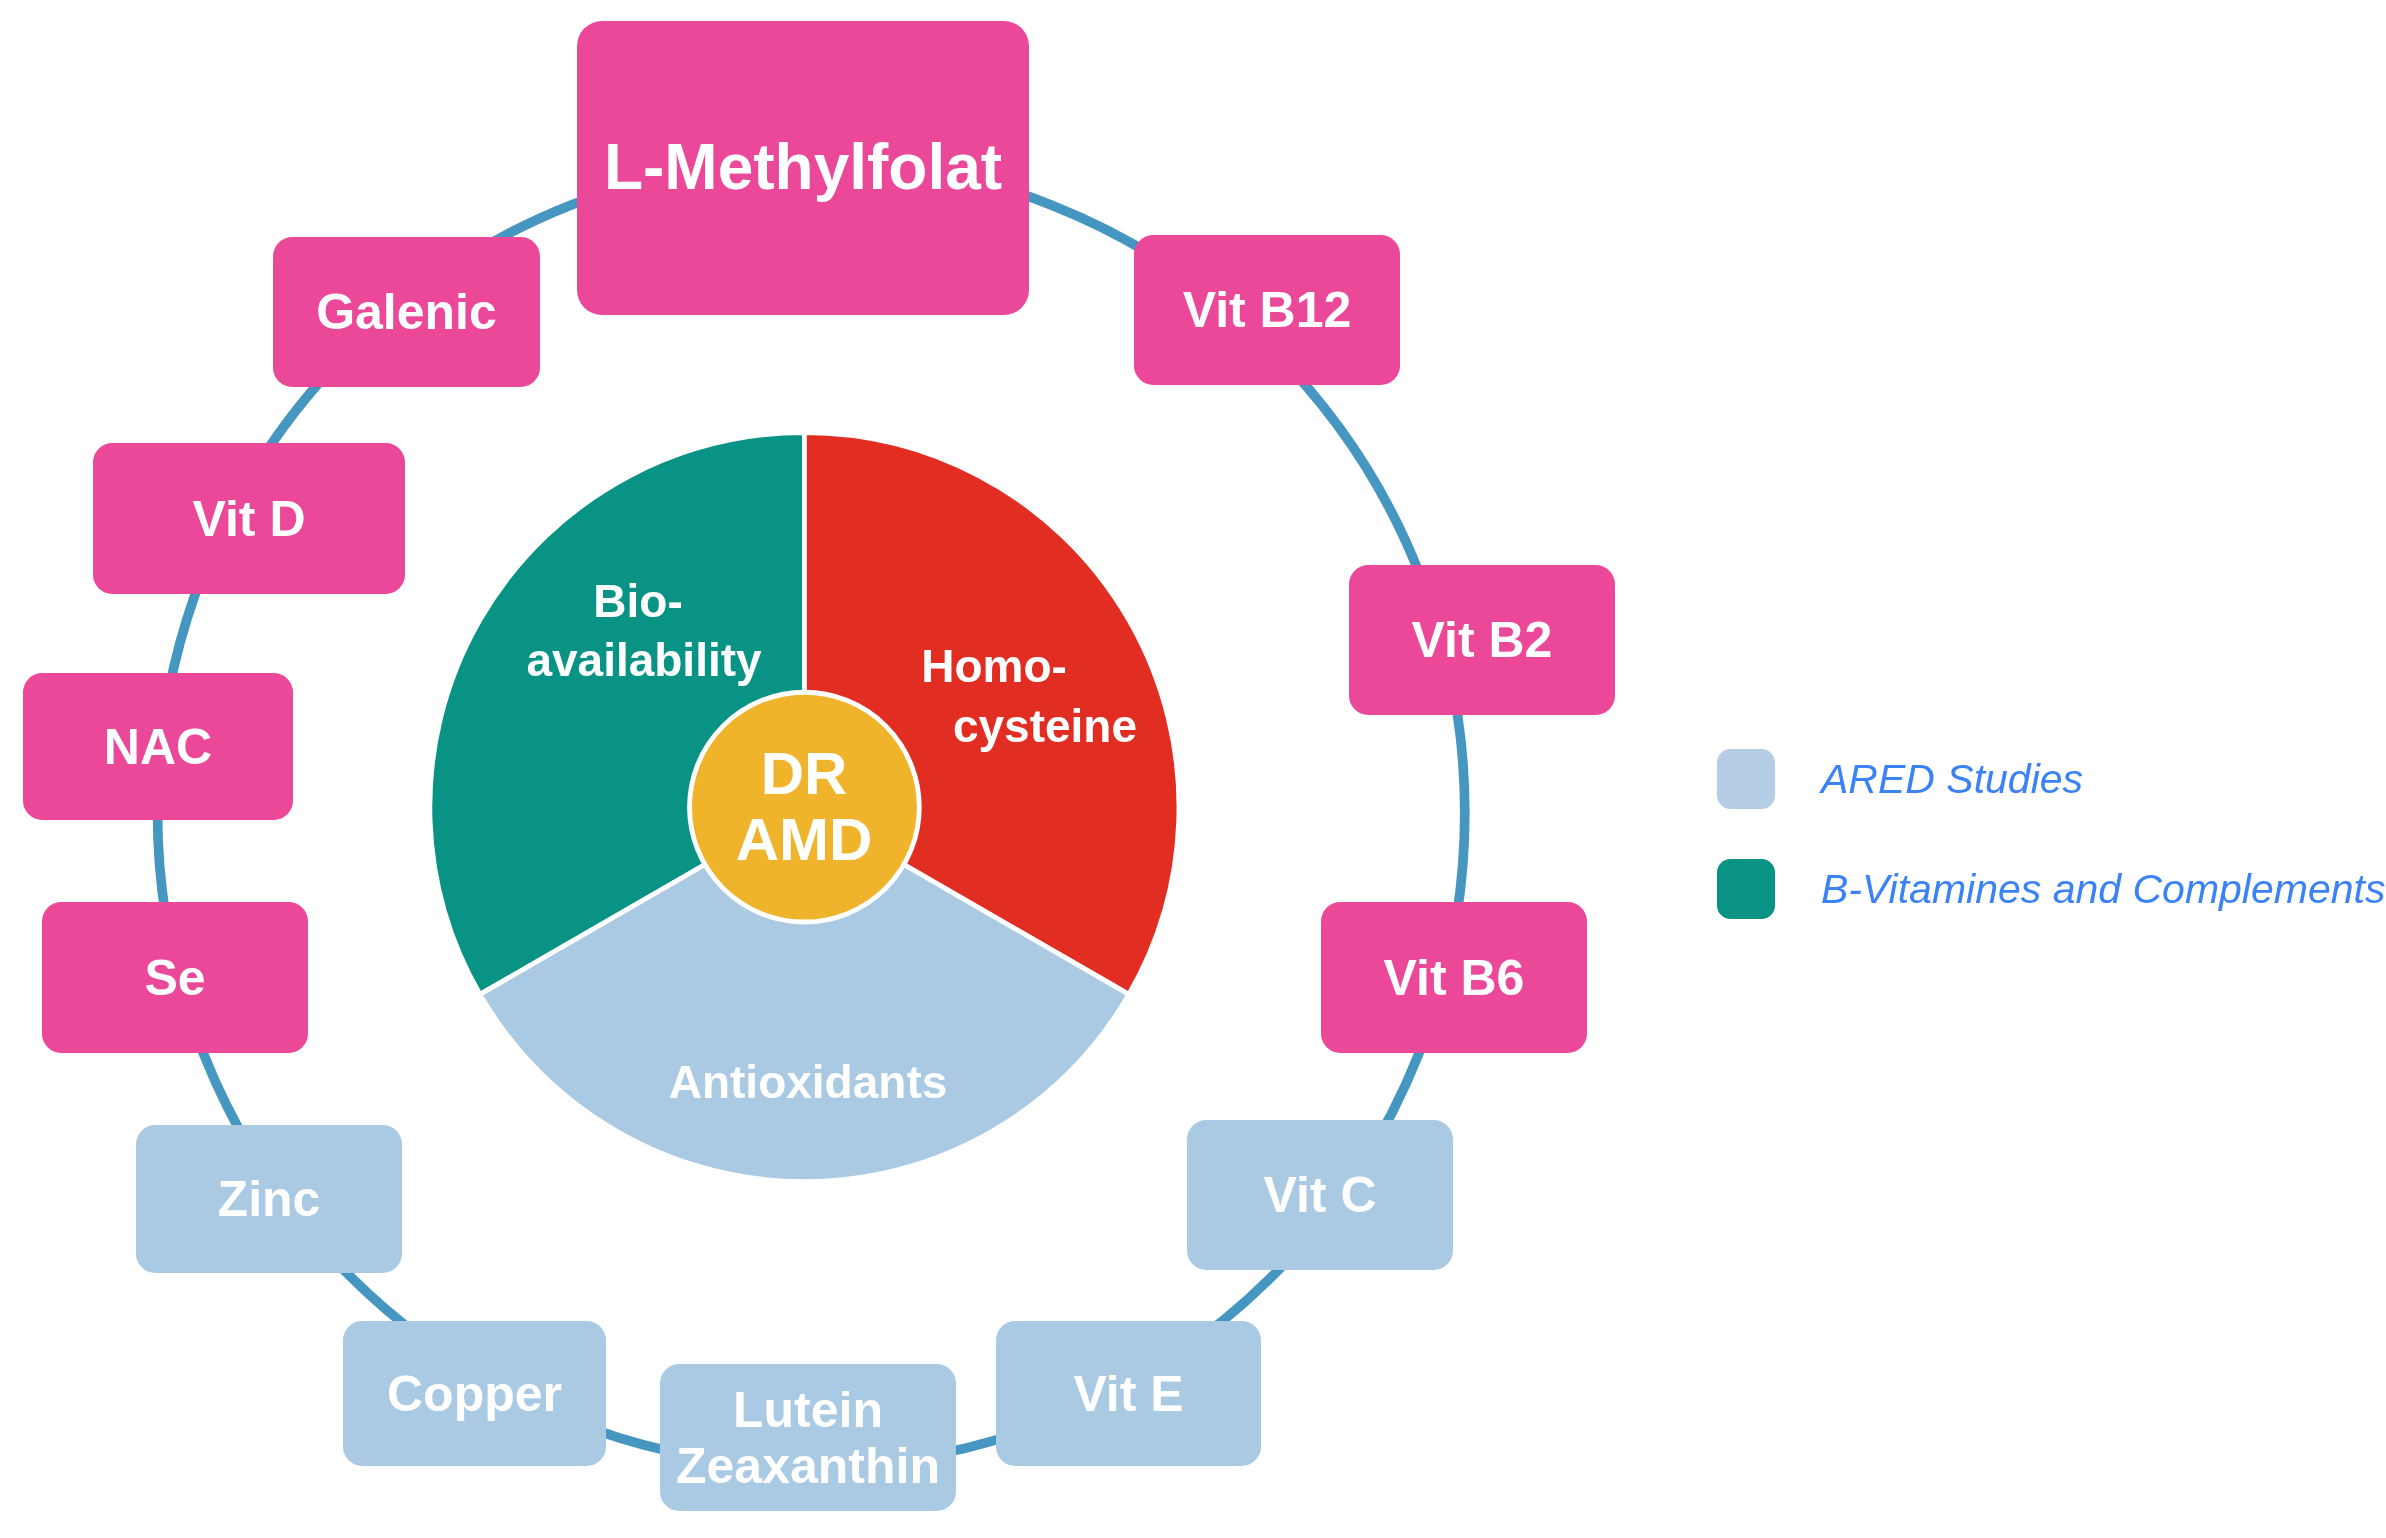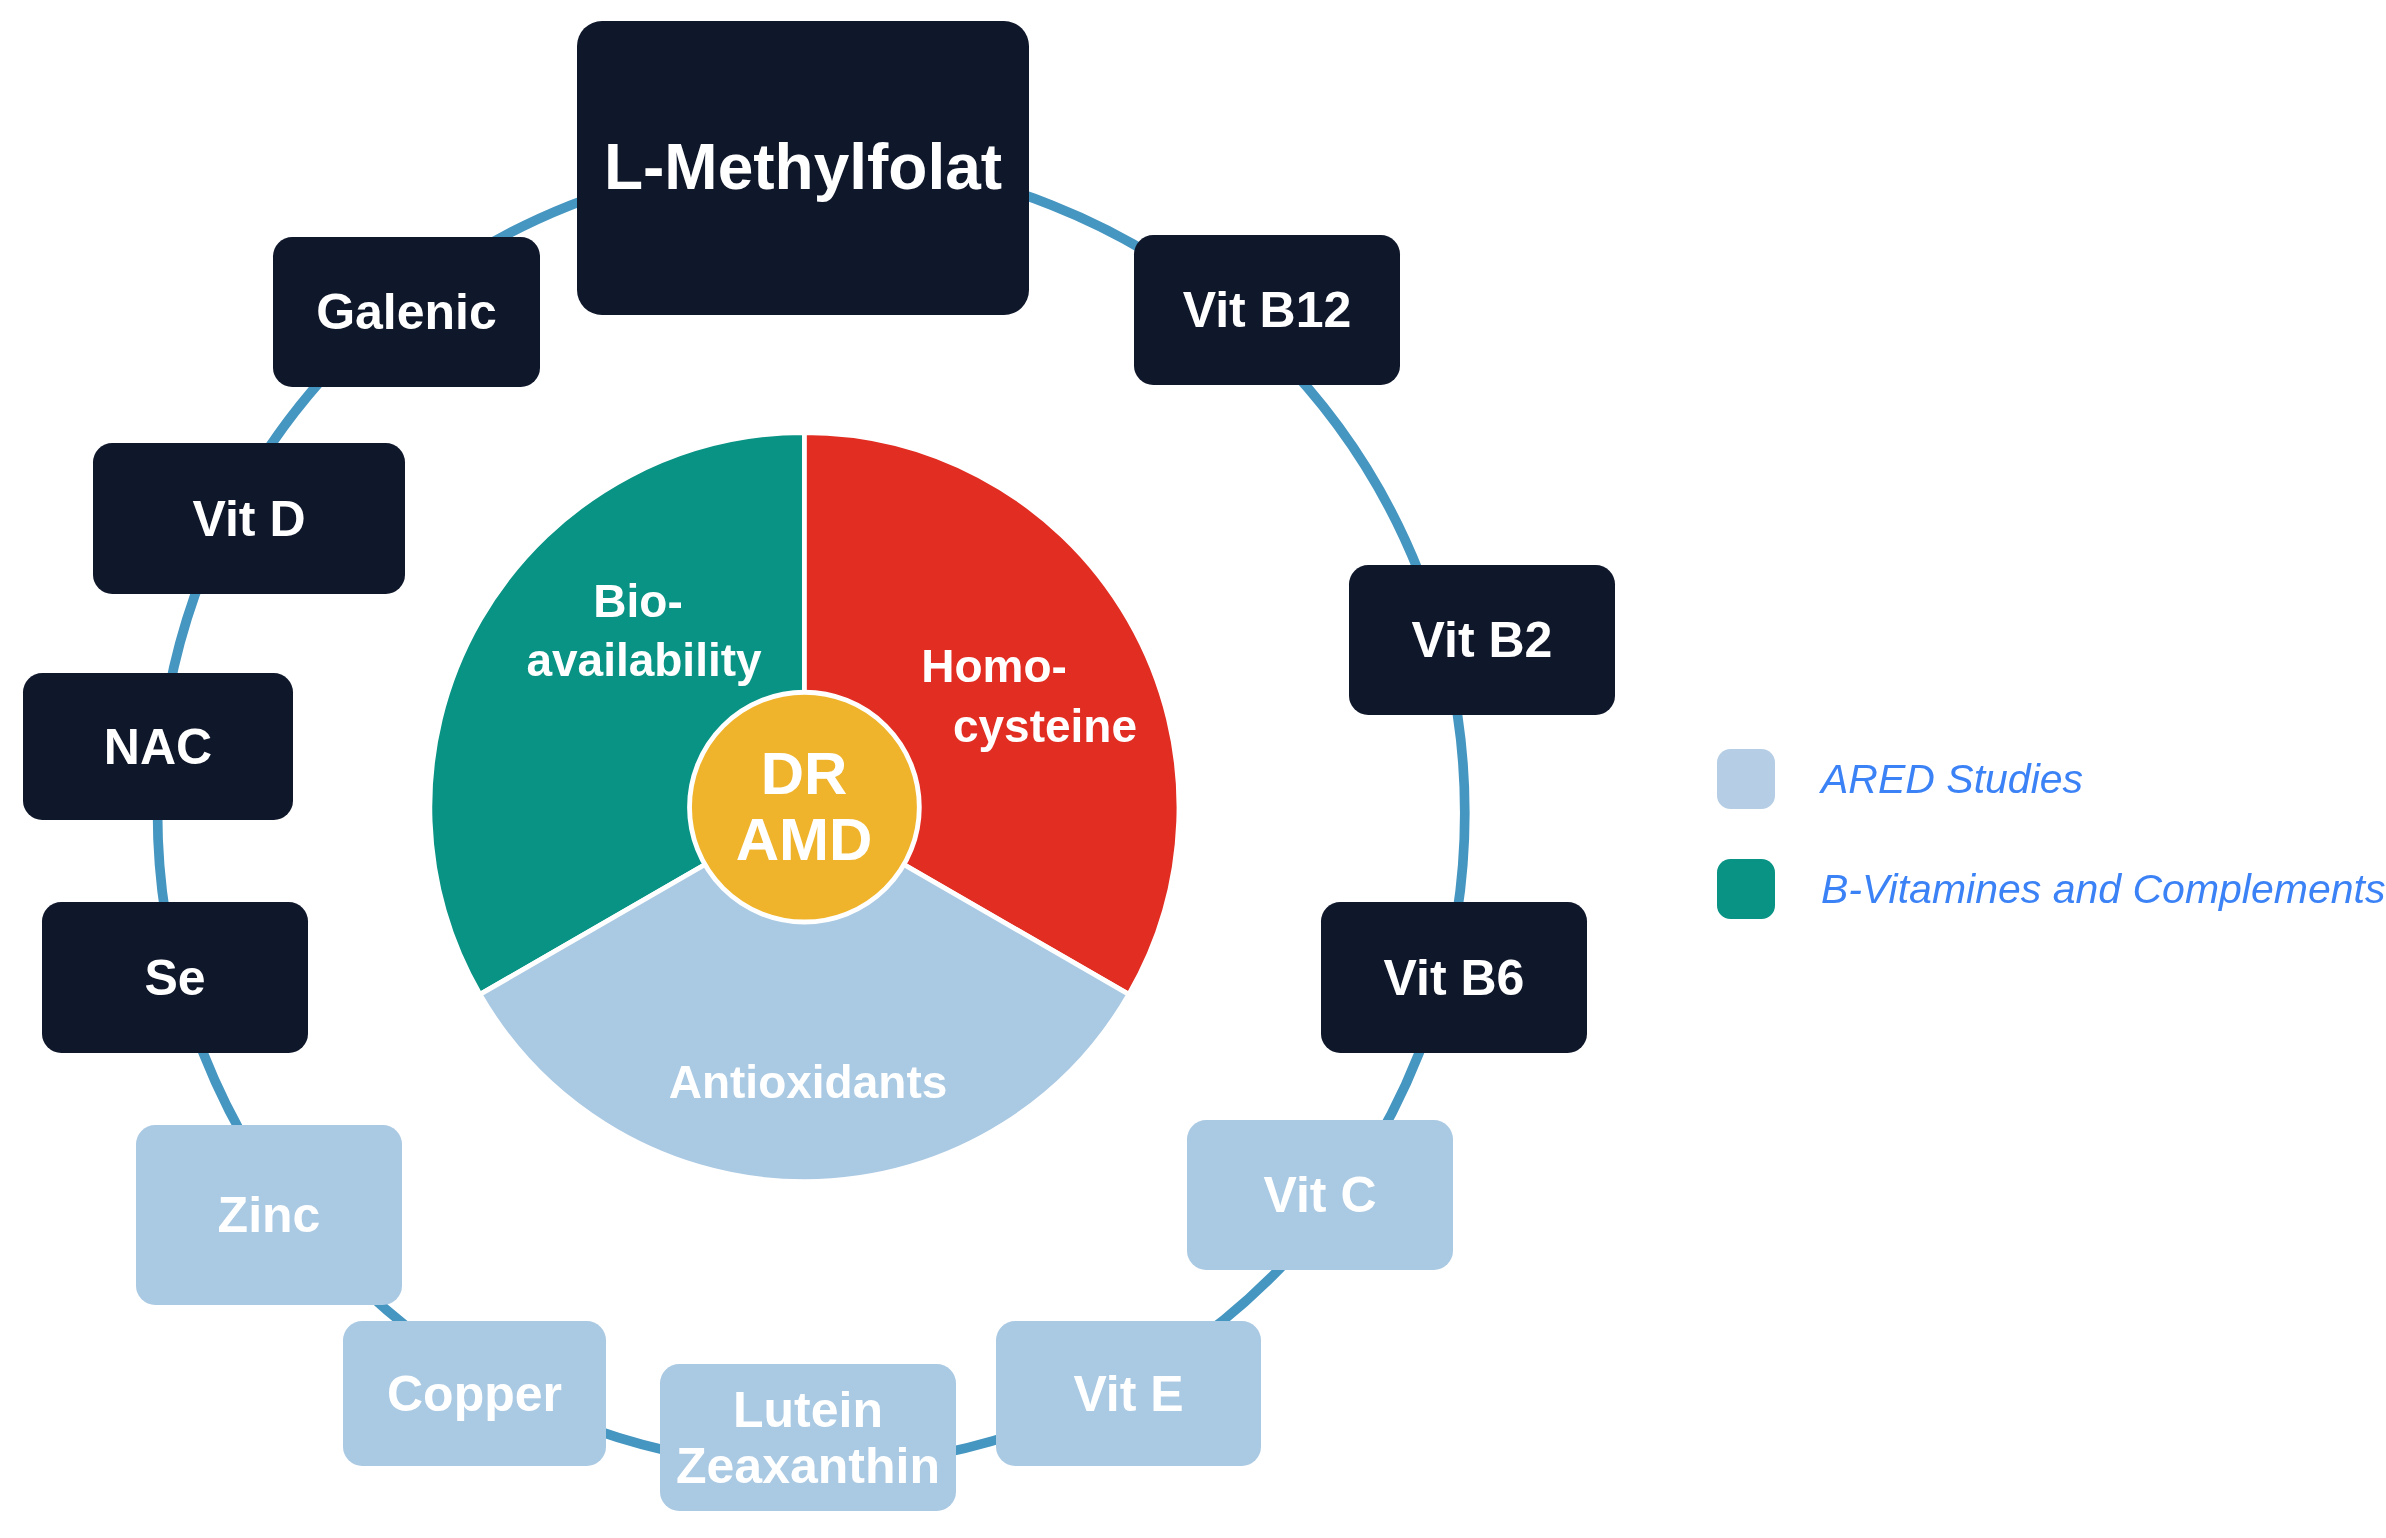--- a/index.html
+++ b/index.html
@@ -21,7 +21,7 @@
     text-align:center;
     line-height:1.12;
   }
-  .node-teal{background:#0f172a;}
+  .node-teal{background:#ec4899;}
   .node-blue{background:#aac9e3;}
   .node span{display:block;}
   .pie-label{

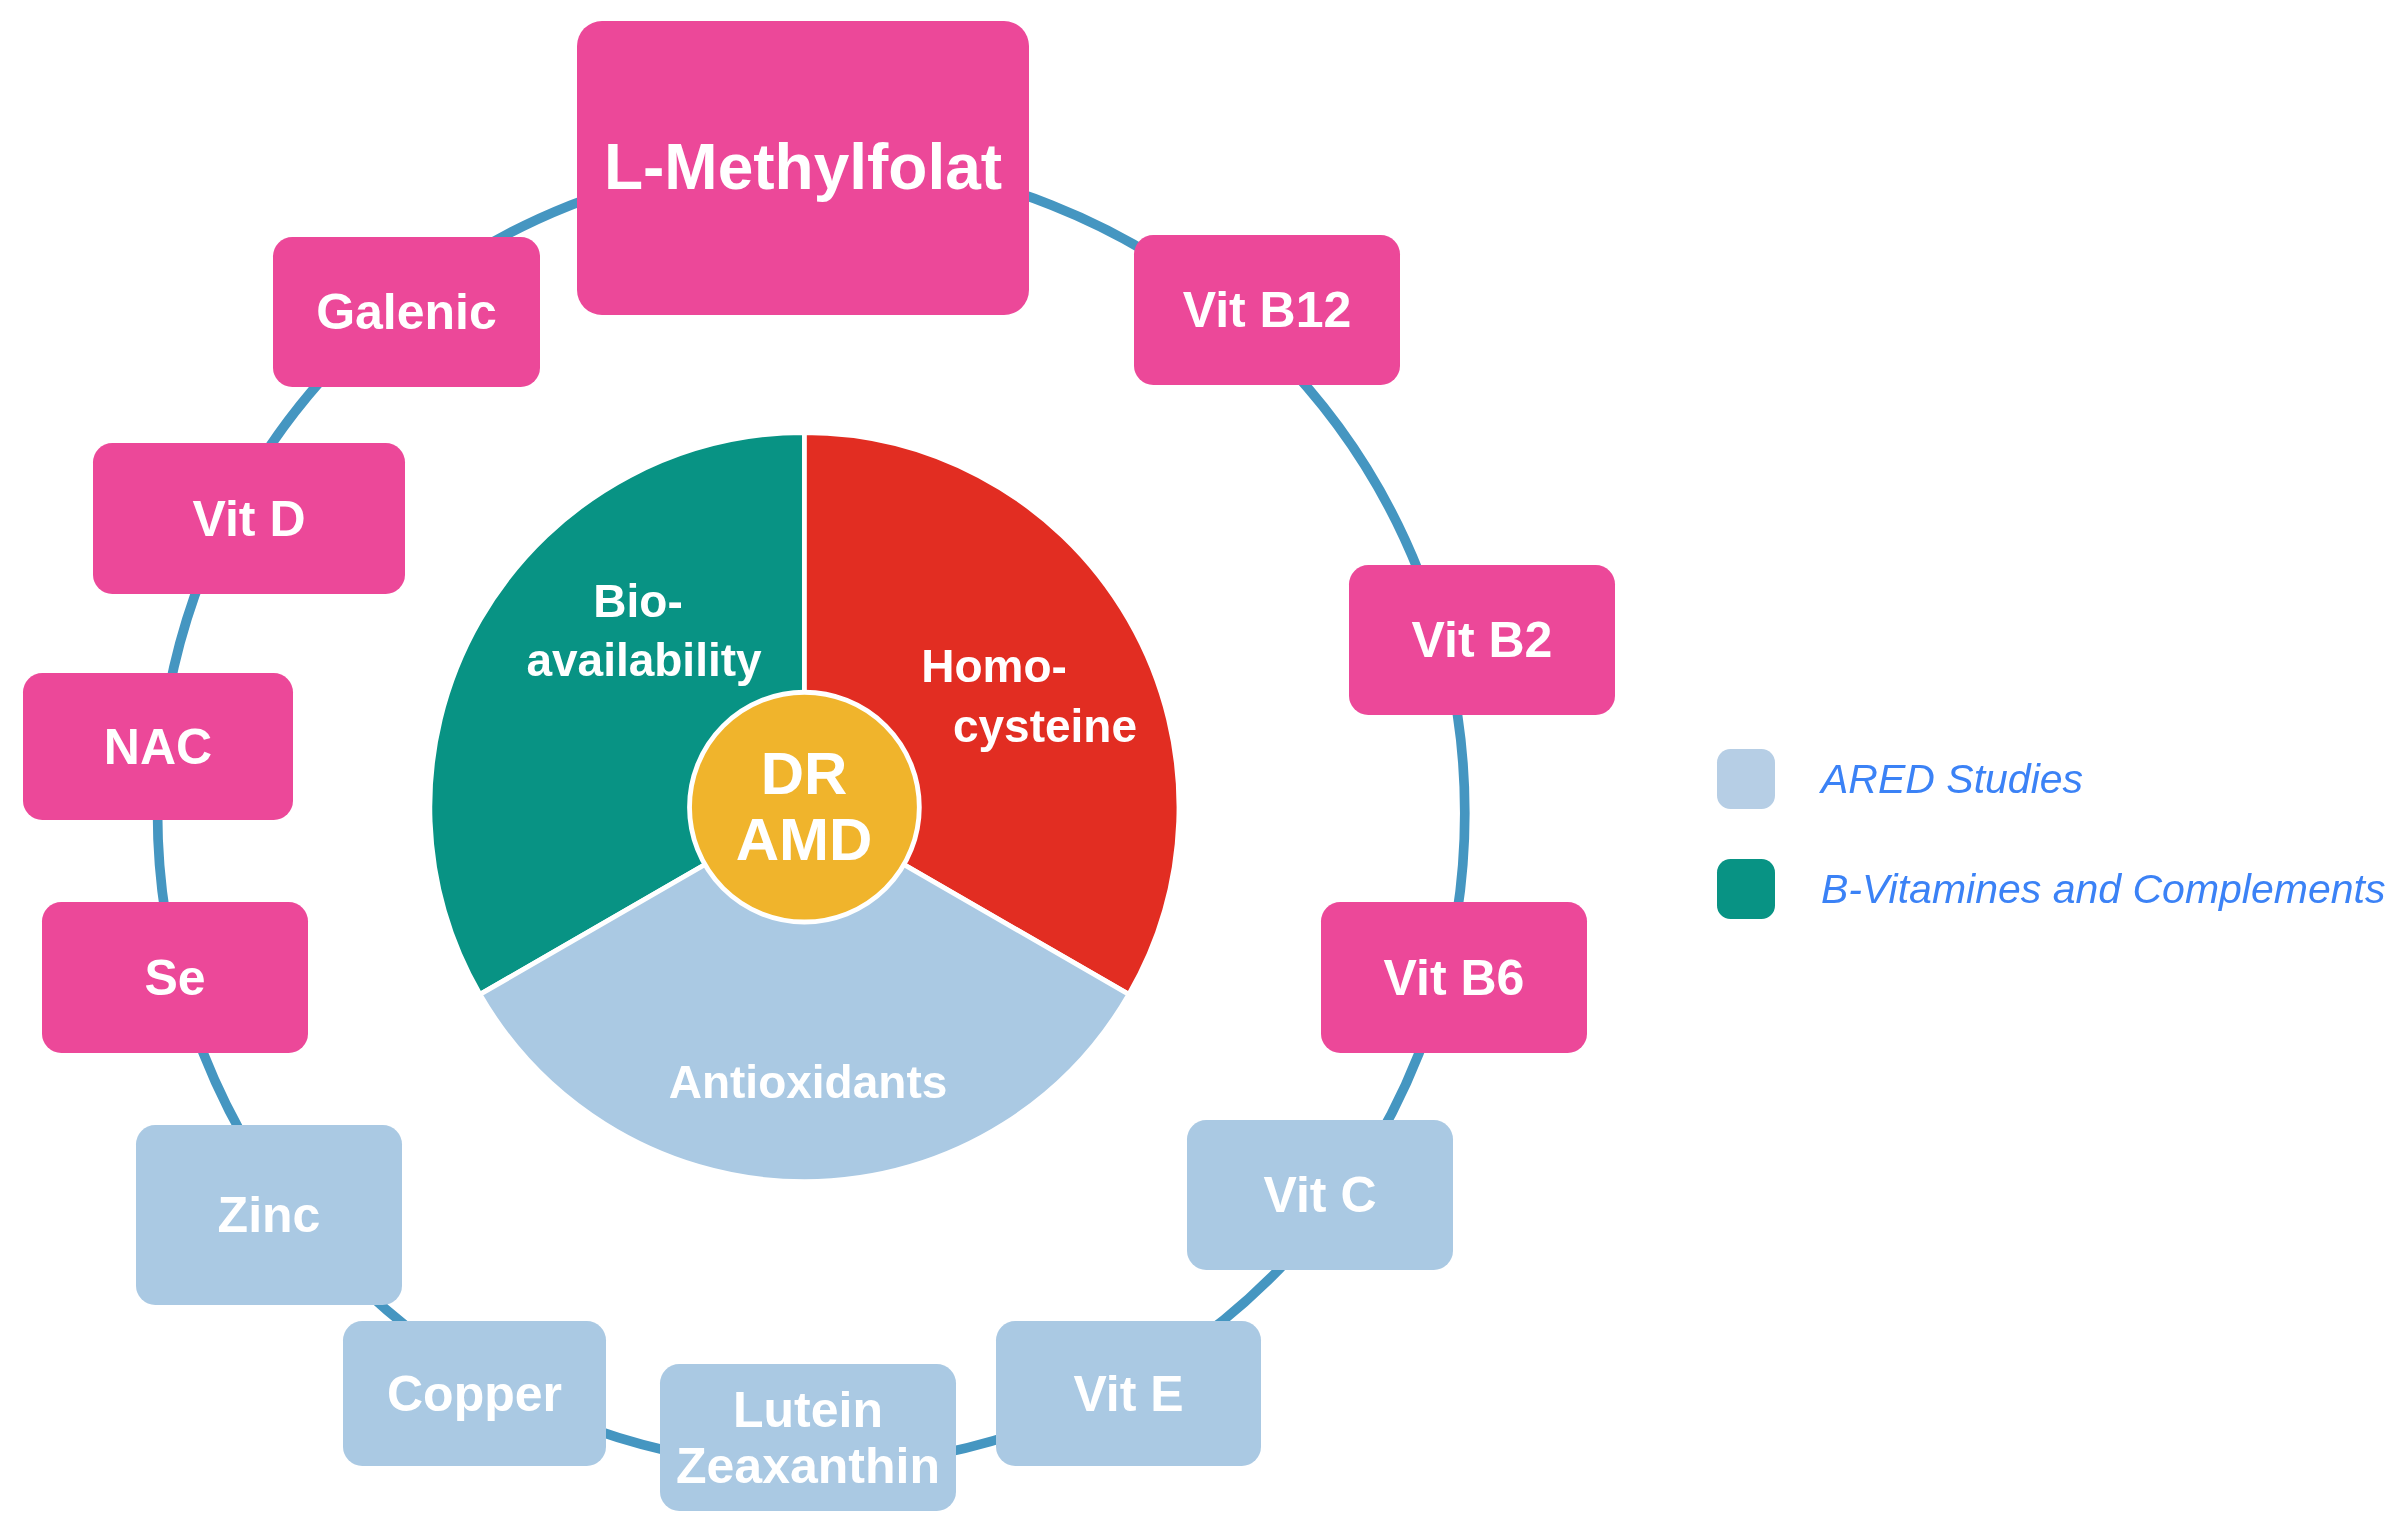--- a/index.html
+++ b/index.html
@@ -106,7 +106,7 @@
     <span>Vit B6</span>
   </div>
 
-  <div class="node node-blue" style="left:136px;top:1125px;width:266px;height:180px;font-size:50px;">
+  <div class="node node-blue" style="left:136px;top:1125px;width:266px;height:148px;font-size:50px;">
     <span>Zinc</span>
   </div>
   <div class="node node-blue" style="left:1187px;top:1120px;width:266px;height:150px;font-size:50px;">

